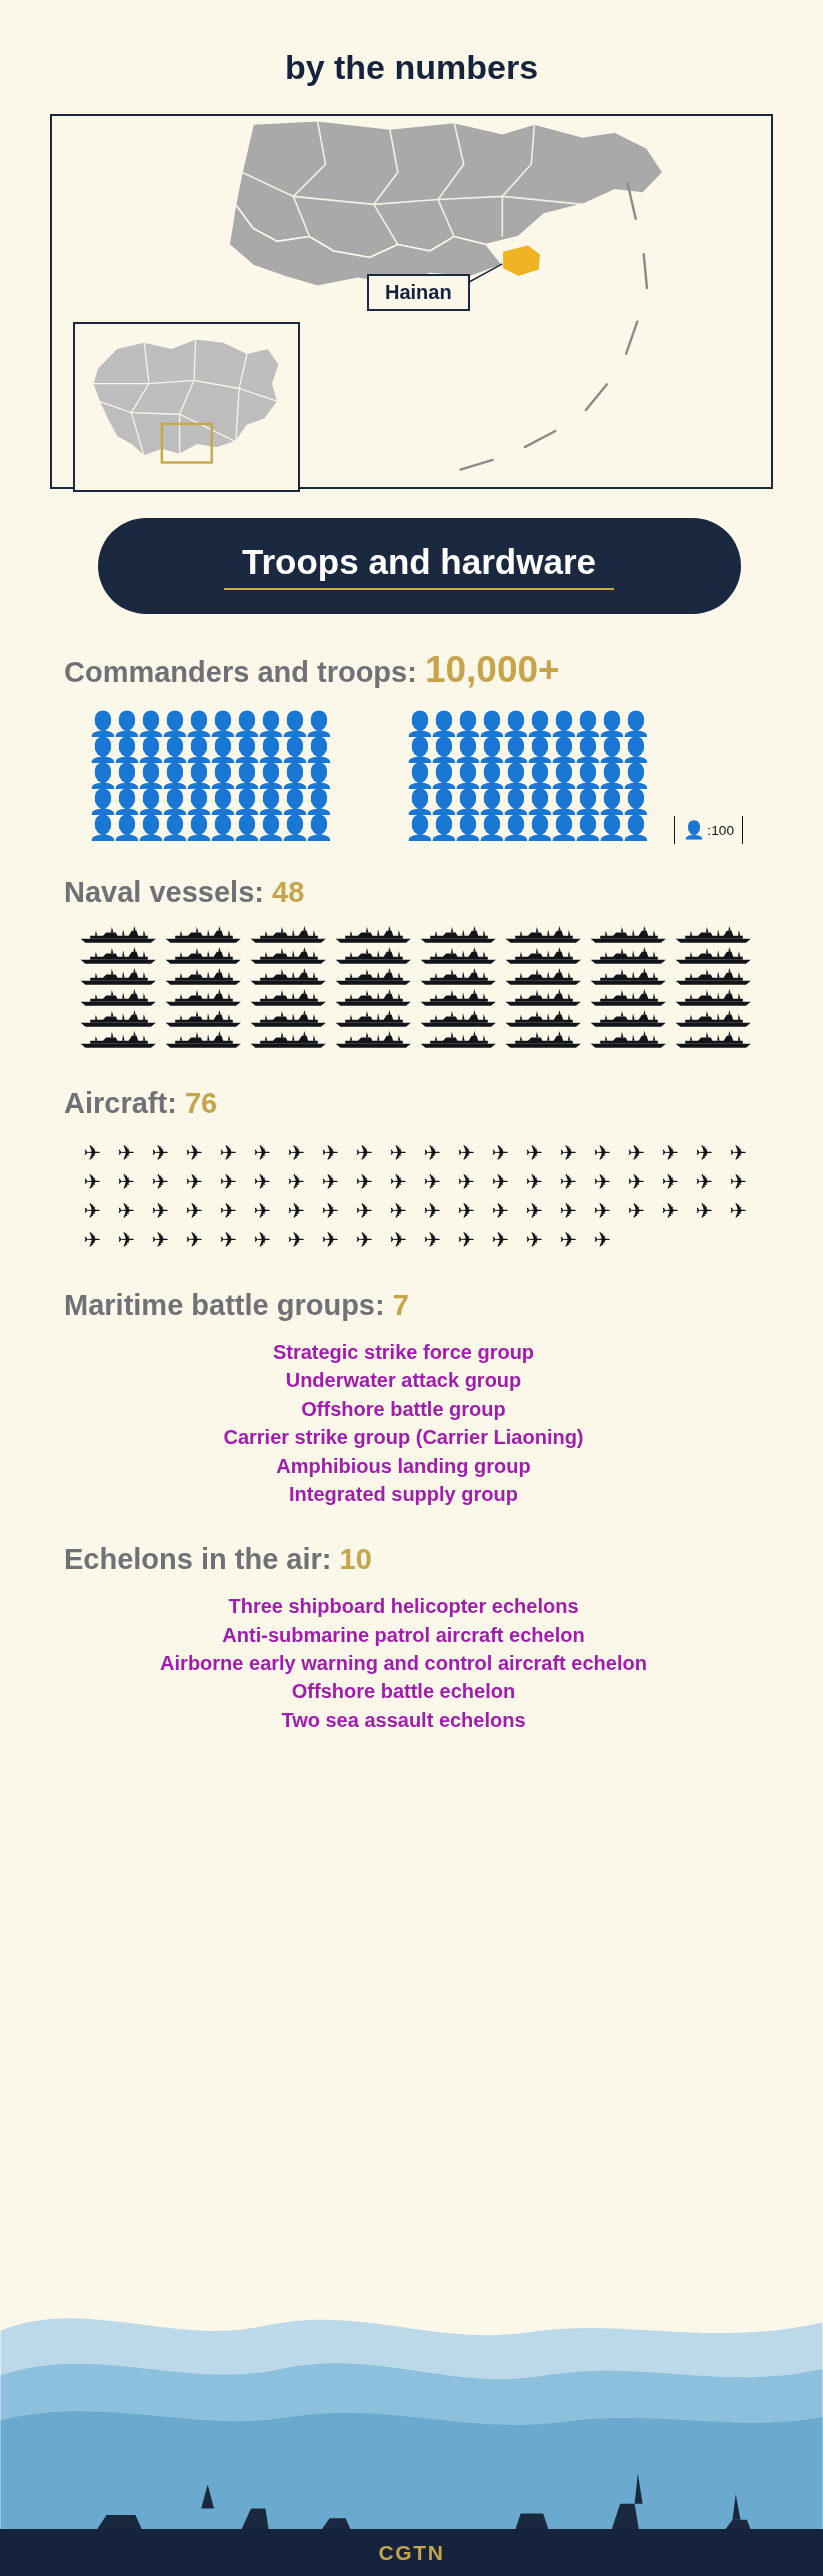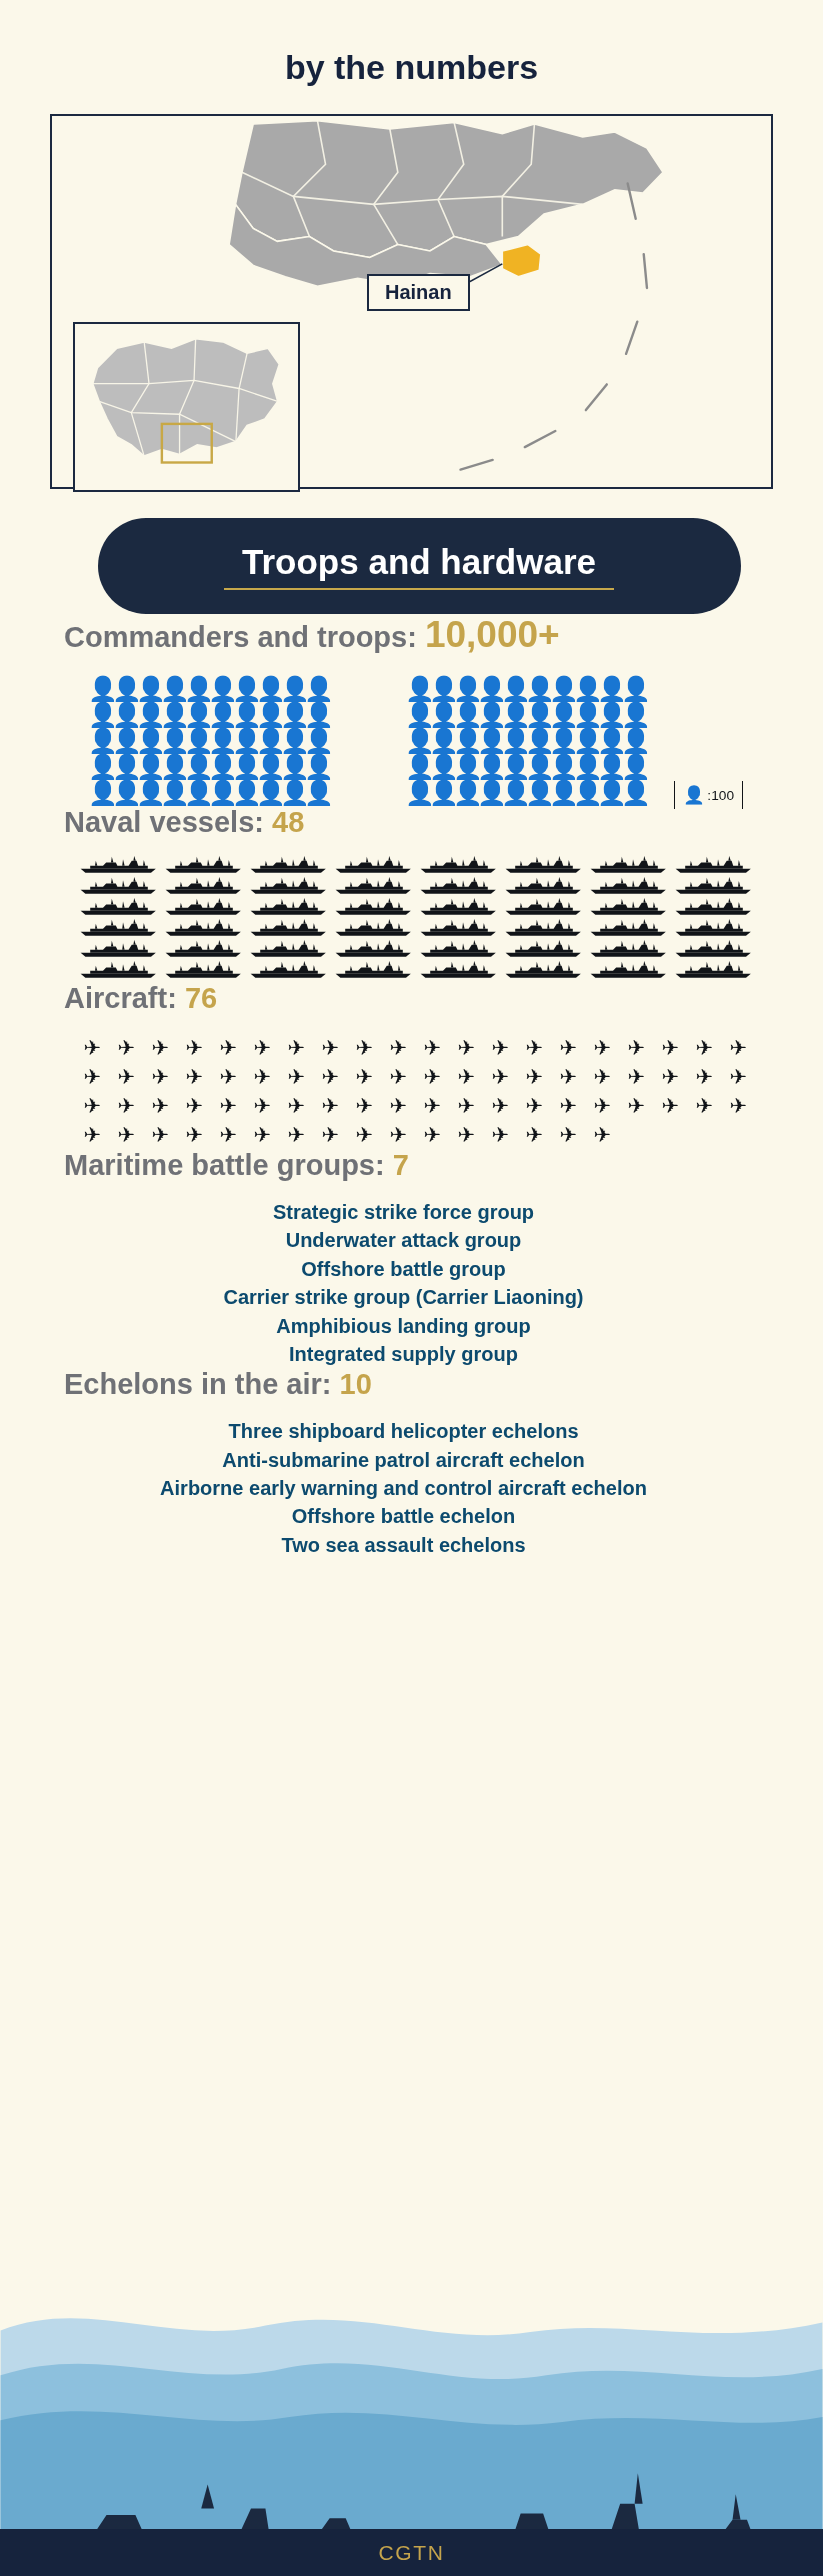--- a/index.html
+++ b/index.html
@@ -91,6 +91,7 @@
     font-size:29px;
     font-weight:bold;
     color:#6f7176;
+    margin-top:35px;
   }
   .stat-head .num{color:#c5a44c;}
   .stat-head .num.big{font-size:37px;}

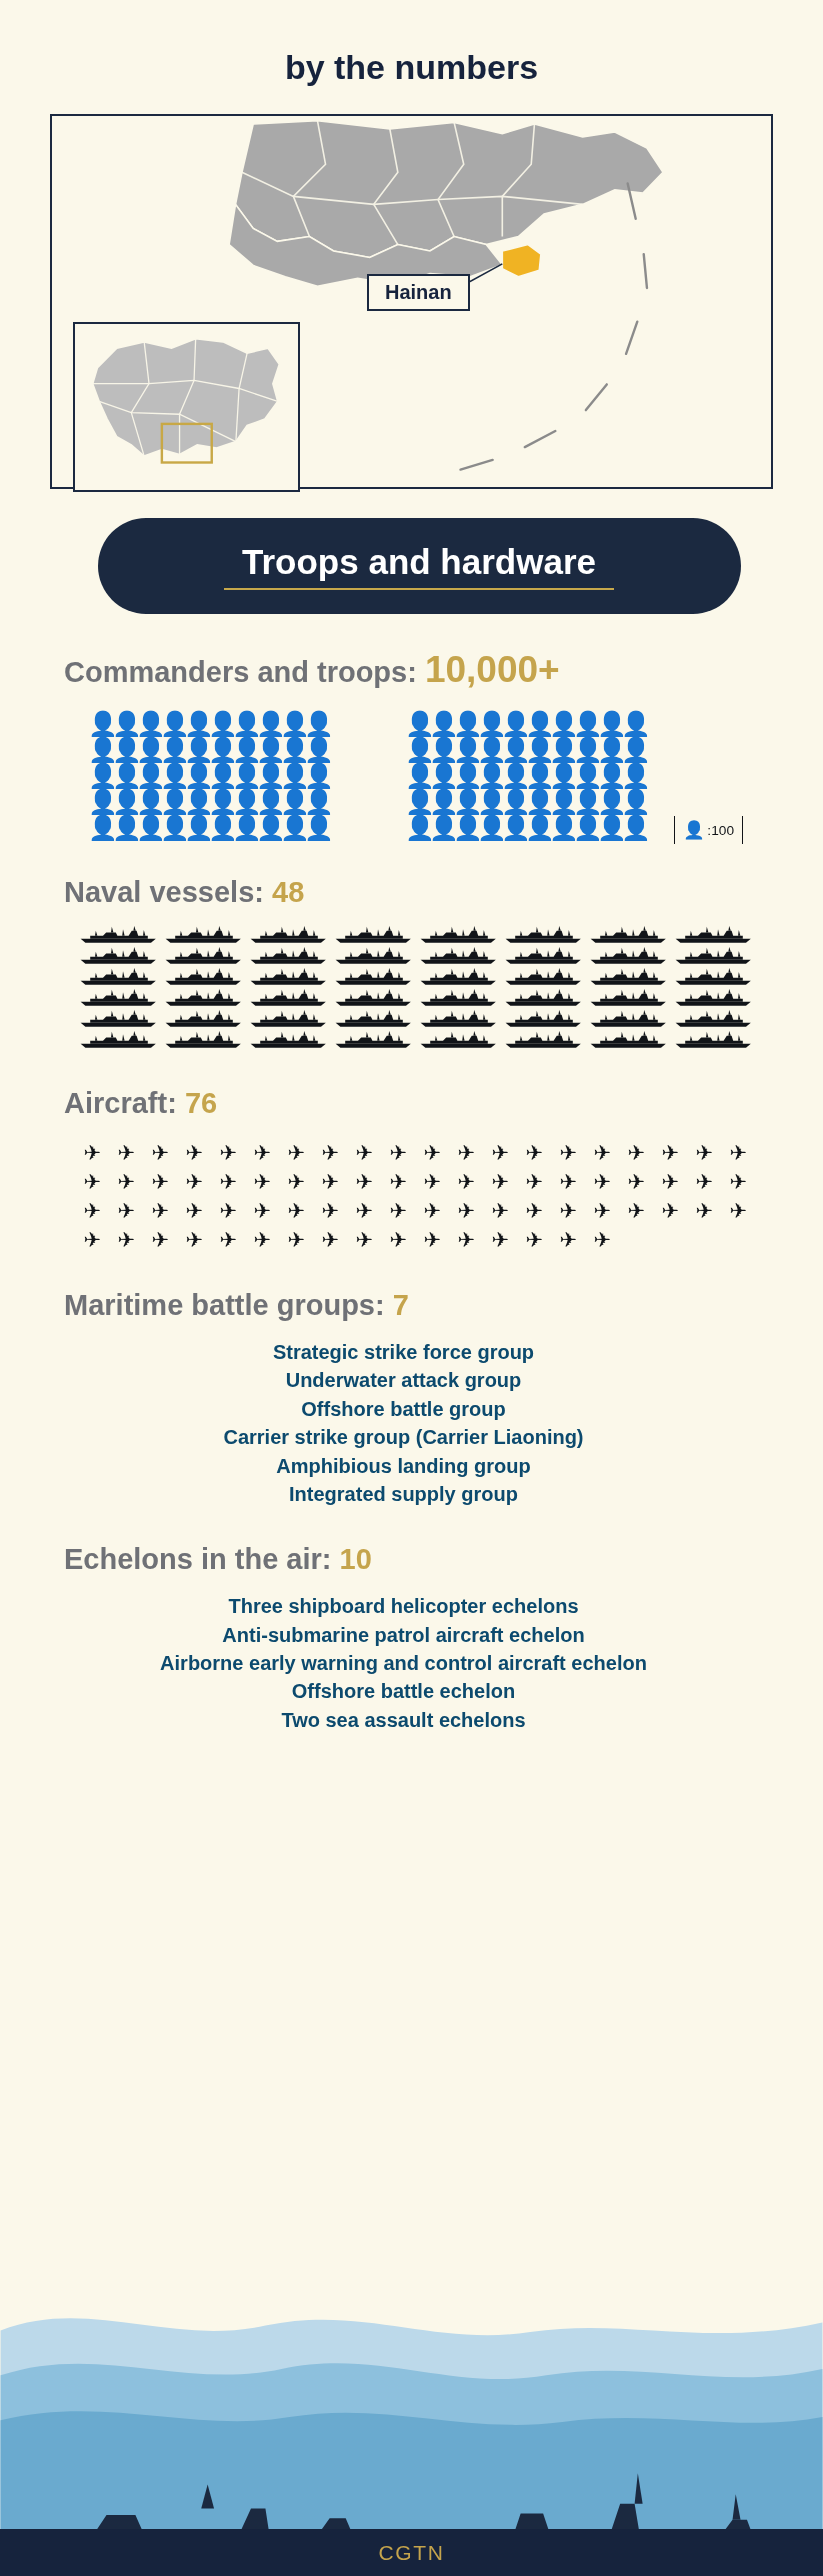--- a/index.html
+++ b/index.html
@@ -159,7 +159,7 @@
   .list div{
     font-size:20px;
     font-weight:bold;
-    color:#0c4a6e;
+    color:#a21caf;
     line-height:1.42;
   }
 

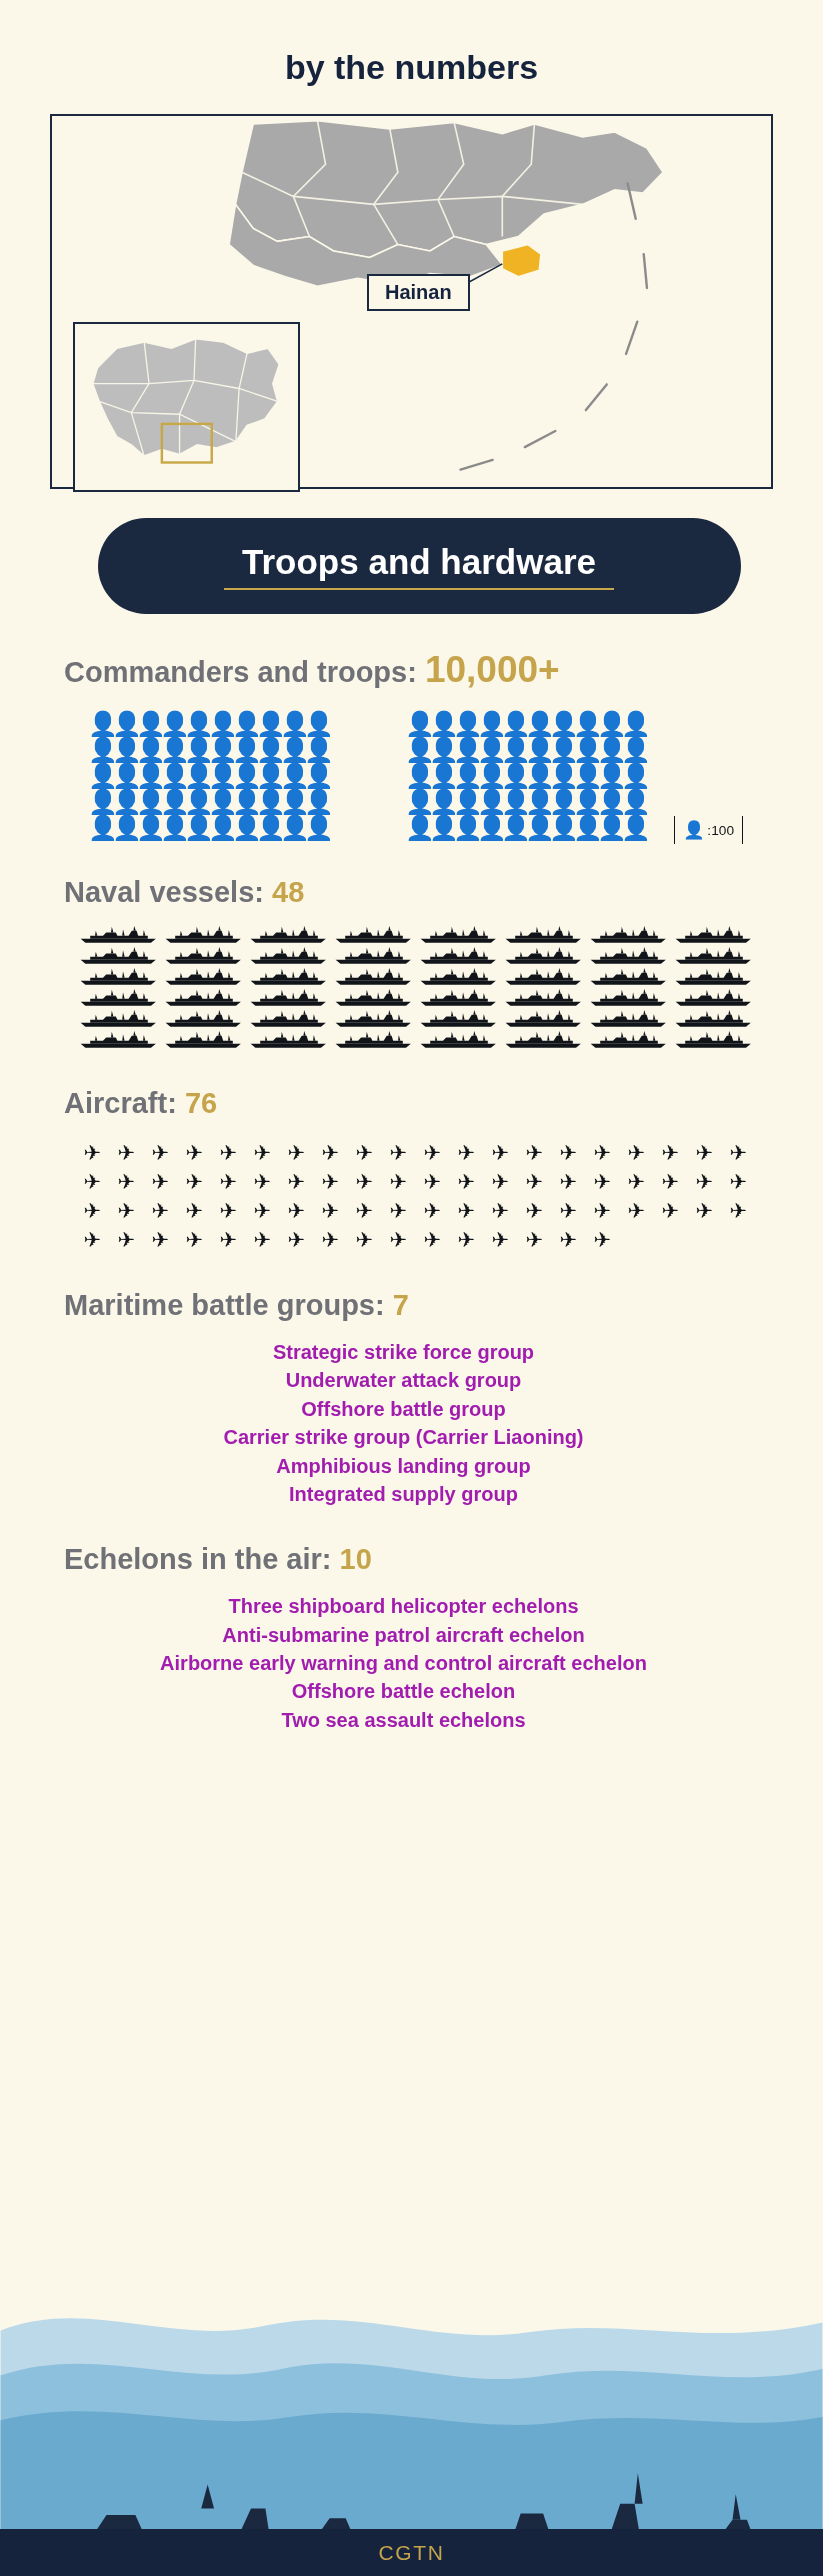--- a/index.html
+++ b/index.html
@@ -180,7 +180,7 @@
   .cgtn{
     color:#c5a44c;
     font-size:21px;
-    font-weight:normal;
+    font-weight:bold;
     letter-spacing:1.6px;
     text-align:right;
   }

